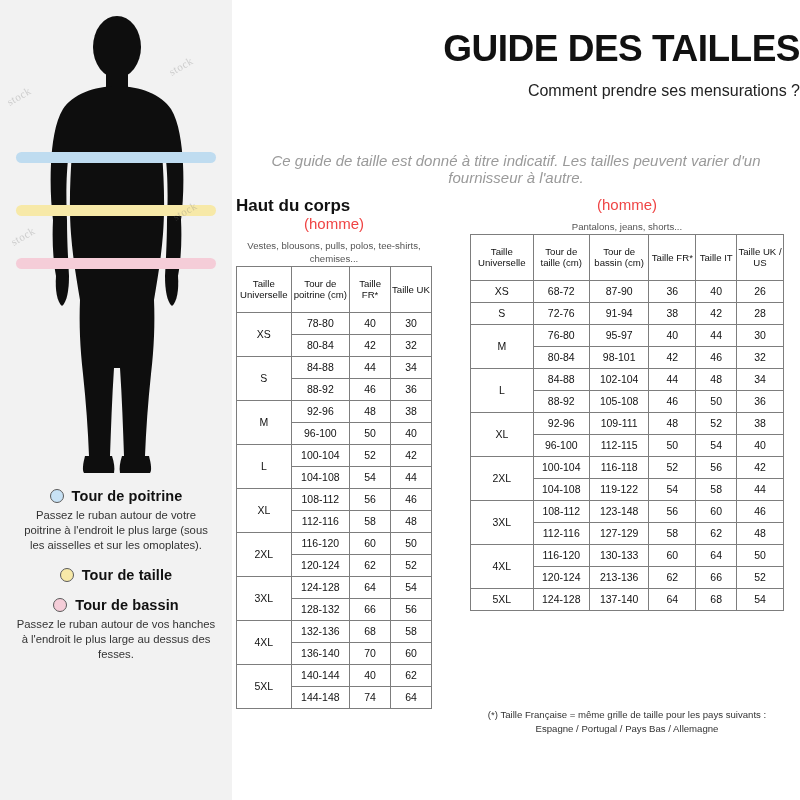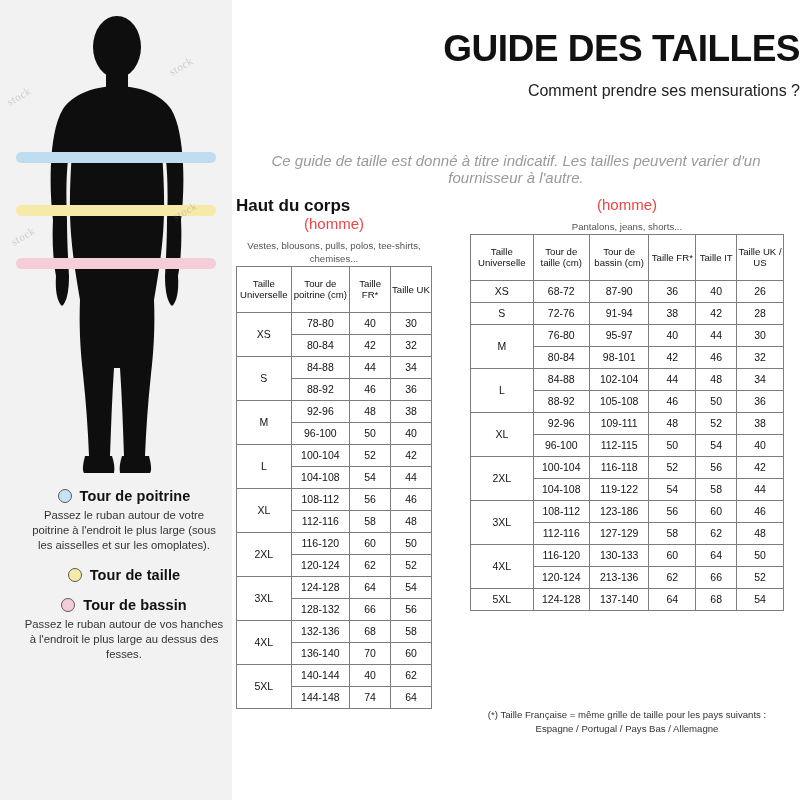--- a/index.html
+++ b/index.html
@@ -43,7 +43,7 @@
   
   #legend {
     position: absolute;
-    left: 8px; top: 488px;
+    left: 0; top: 488px;
     width: 232px;
     text-align: center;
     padding: 0 8px;

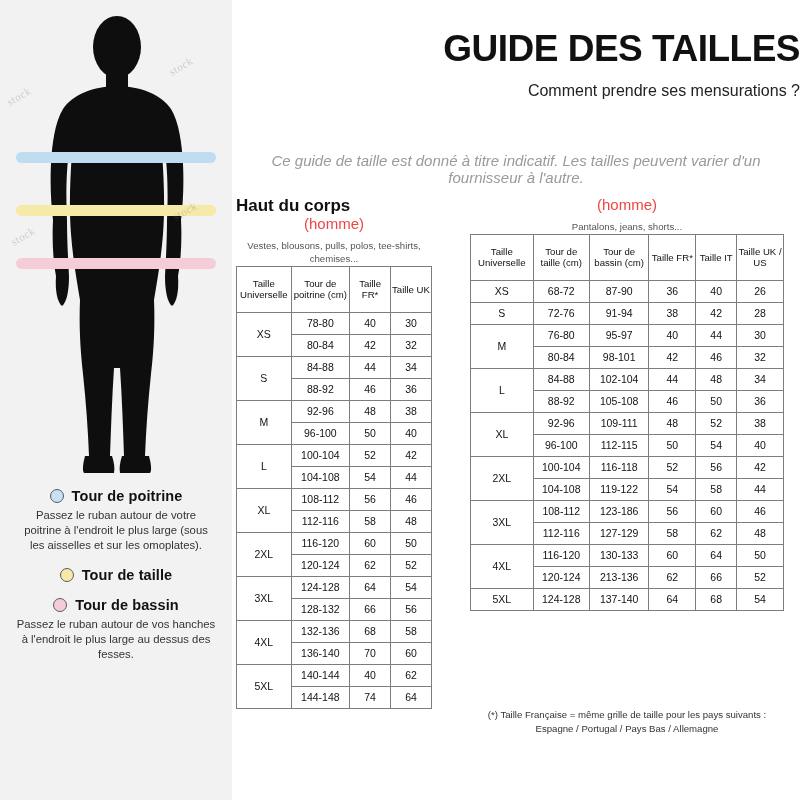--- a/index.html
+++ b/index.html
@@ -509,7 +509,7 @@
         <tr>
           <td class="universal" rowspan="2">3XL</td>
           <td class="cell-yellow">108-112</td>
-          <td class="cell-pink">123-186</td>
+          <td class="cell-pink">123-148</td>
           <td>56</td>
           <td>60</td>
           <td>46</td>

